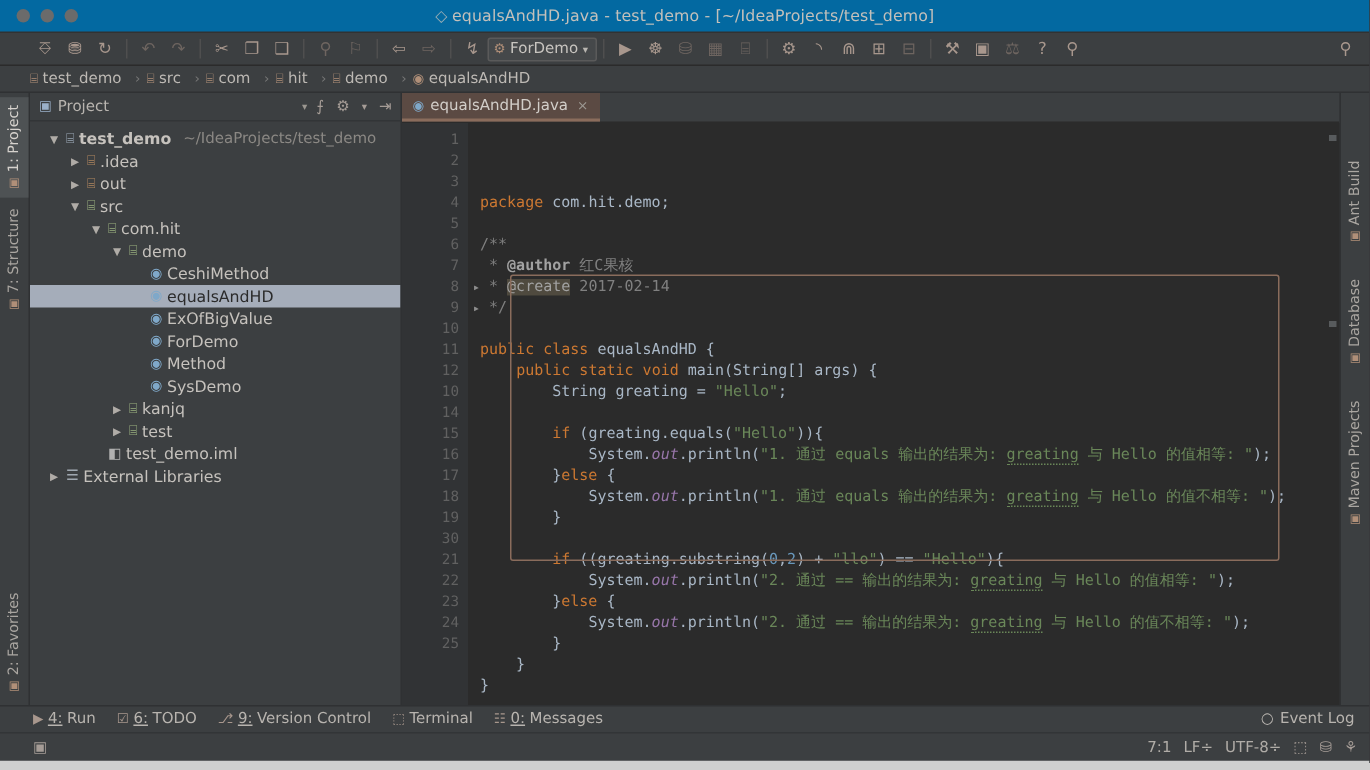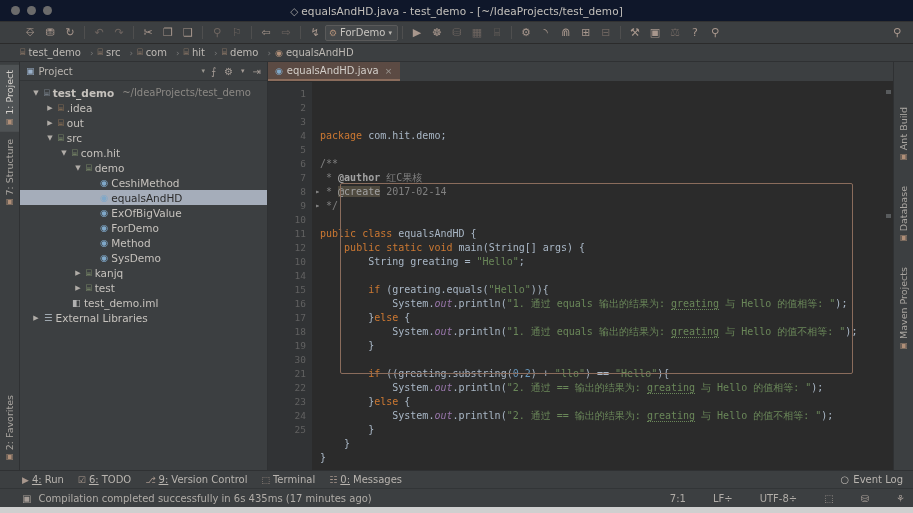--- a/index.html
+++ b/index.html
@@ -19,7 +19,7 @@
   
   .titlebar {
     height: 22px; flex: 0 0 22px;
-    background: #0f172a;
+    background: #0369a1;
     display: flex; align-items: center;
     position: relative;
     border-bottom: 1px solid #323232;

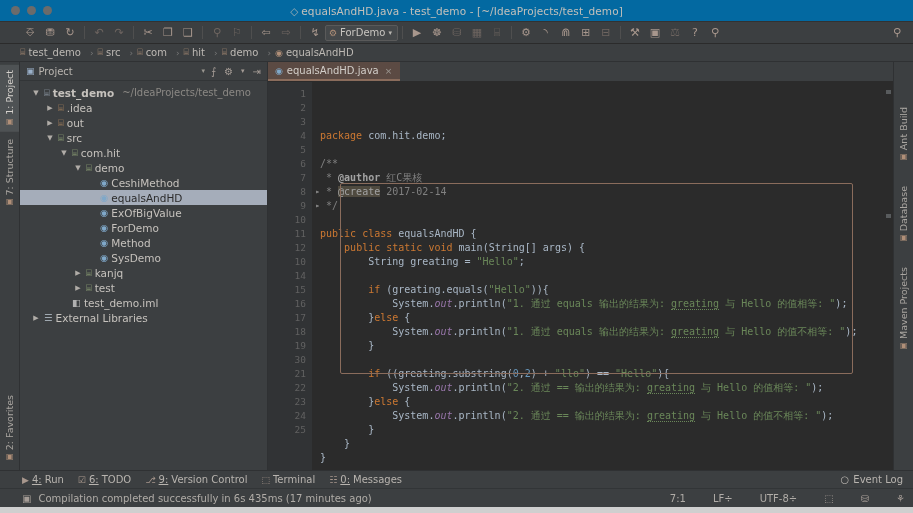--- a/index.html
+++ b/index.html
@@ -566,7 +566,6 @@
 
   <div class="statusbar">
     <span class="status-ico">▣</span>
-    <span class="status-msg">Compilation completed successfully in 6s 435ms (17 minutes ago)</span>
     <span class="status-right">
       <span>7:1</span>
       <span>LF÷</span>

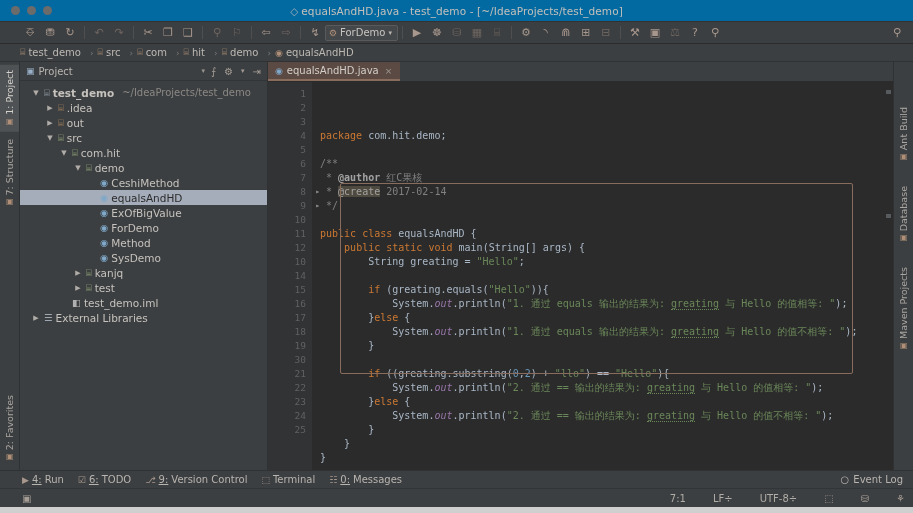--- a/index.html
+++ b/index.html
@@ -239,7 +239,7 @@
   .status-ico { font-size: 10px; color: #a59c96; margin-right: 7px; }
   .status-msg { font-size: 10px; color: #b0aca7; white-space: nowrap; }
   .status-right {
-    margin-left: auto; display: flex; align-items: center; gap: 27px;
+    margin-left: auto; display: flex; align-items: center; gap: 8px;
     font-size: 10px; color: #b0aca7;
   }
   .status-right .sic { font-size: 10px; color: #a59c96; }

